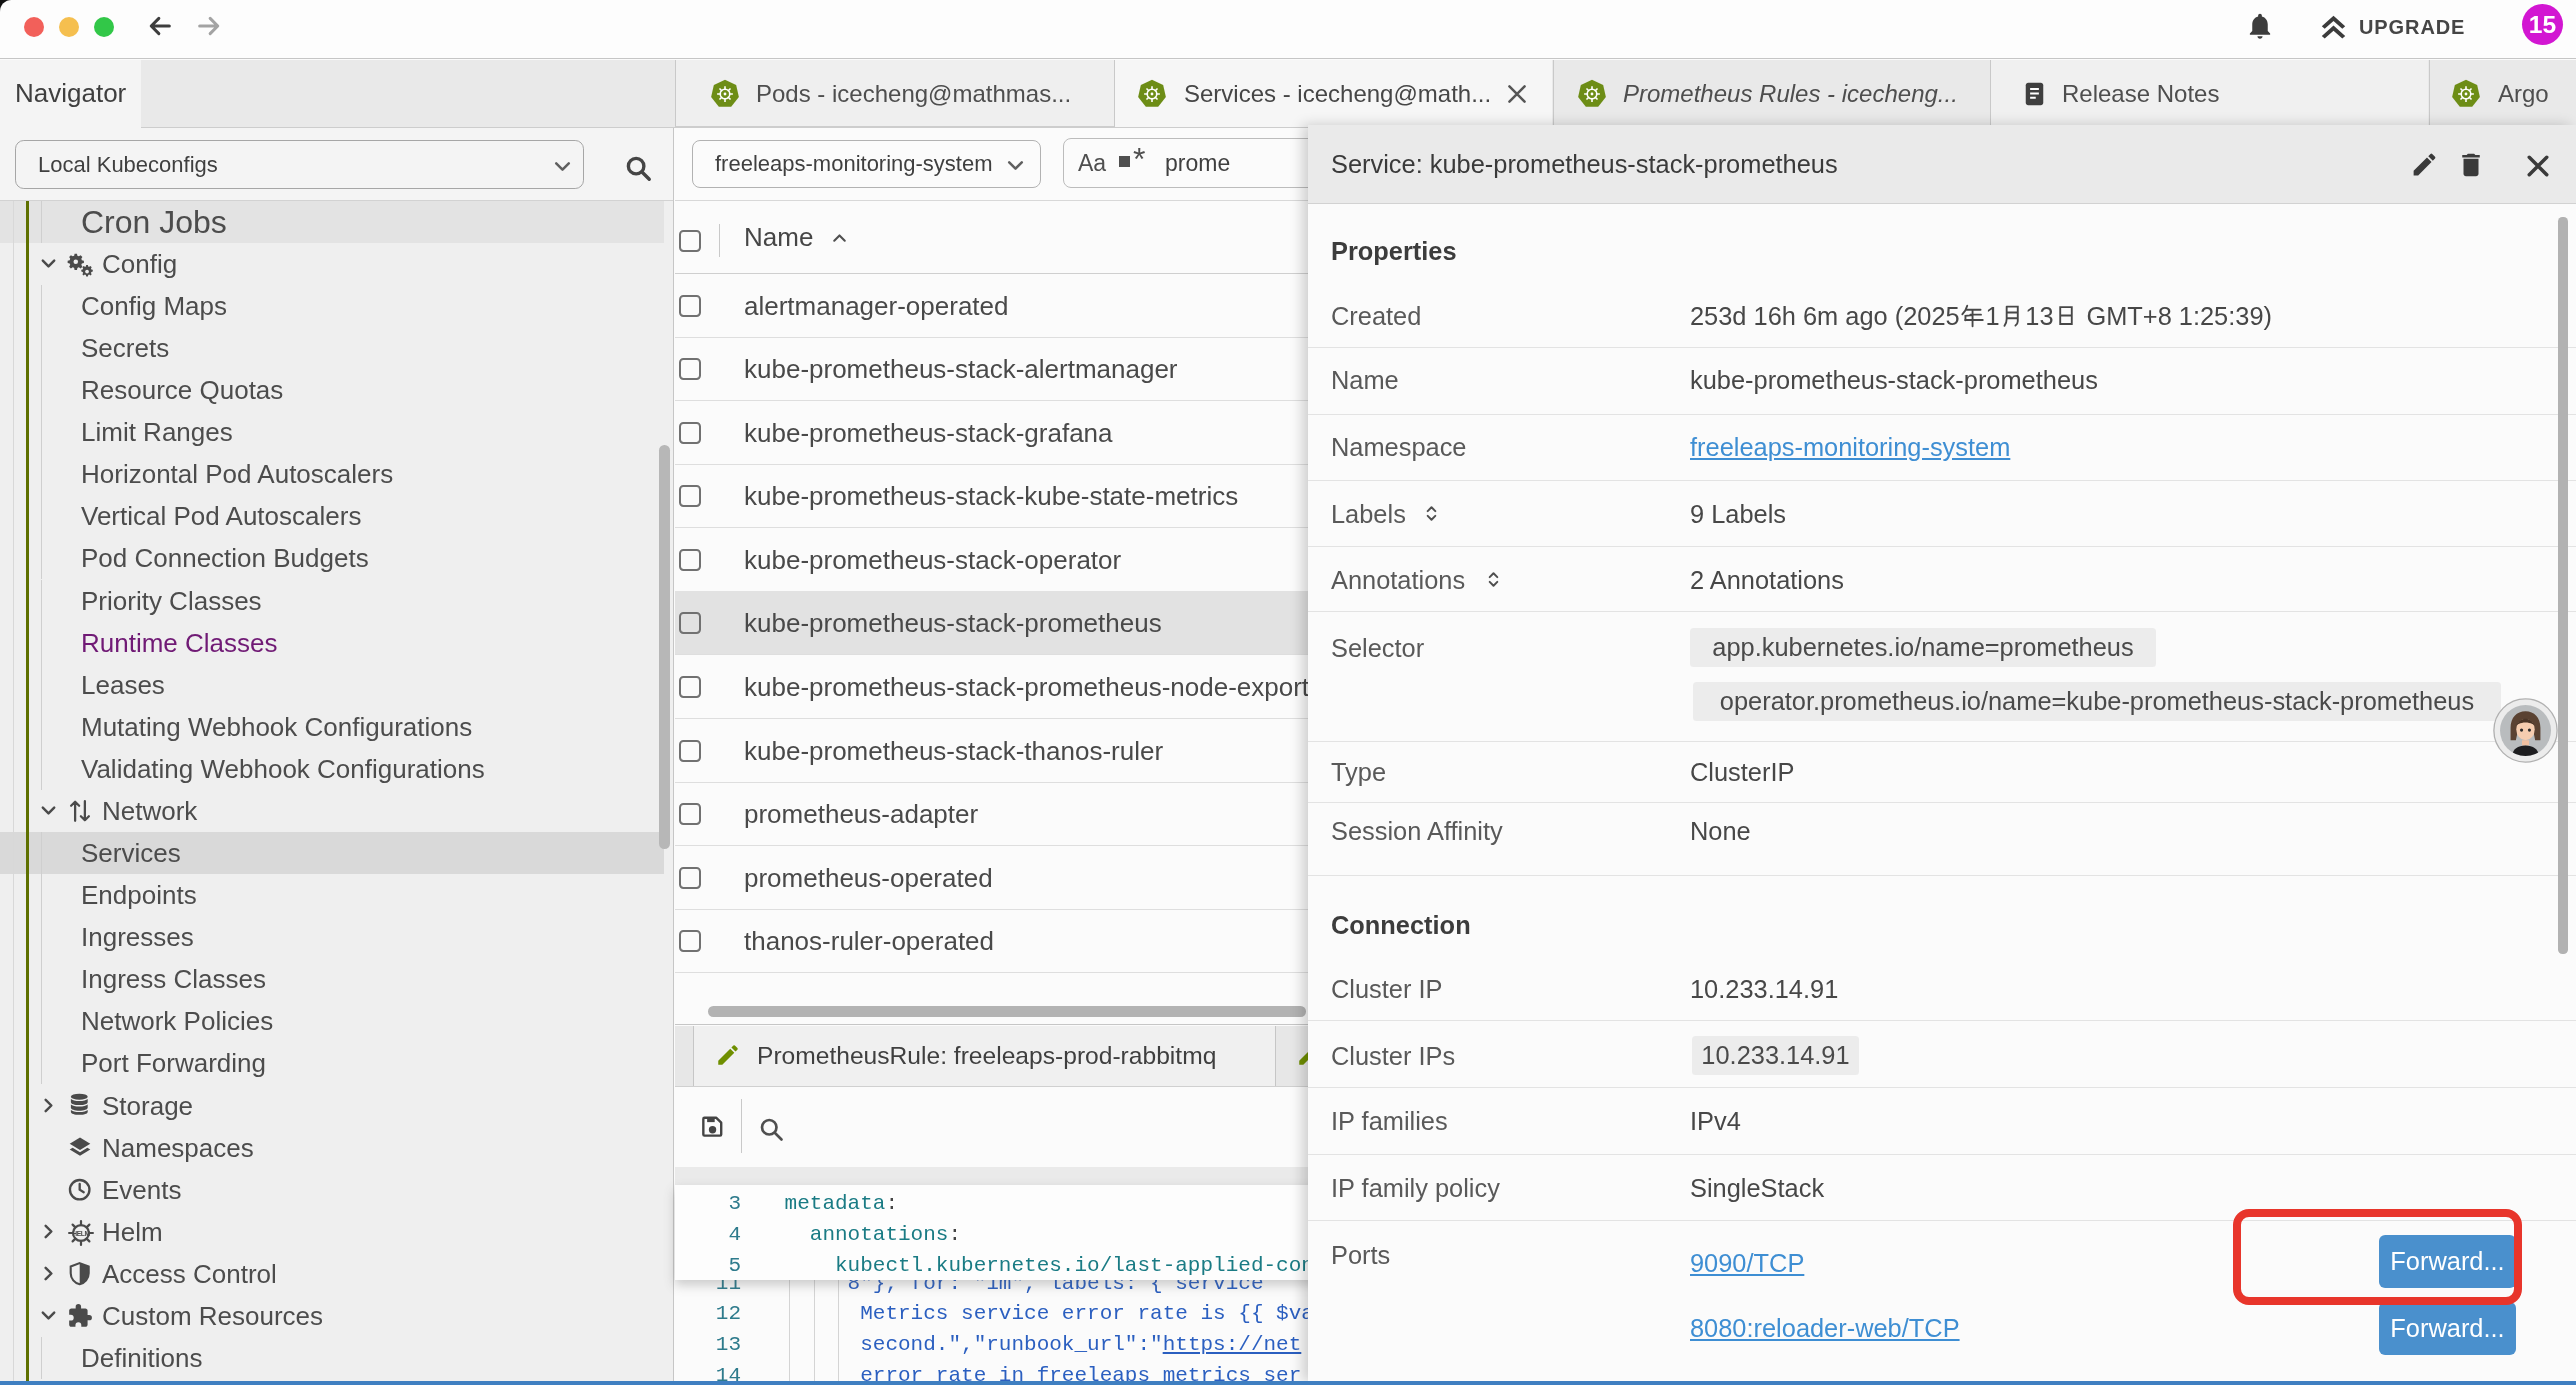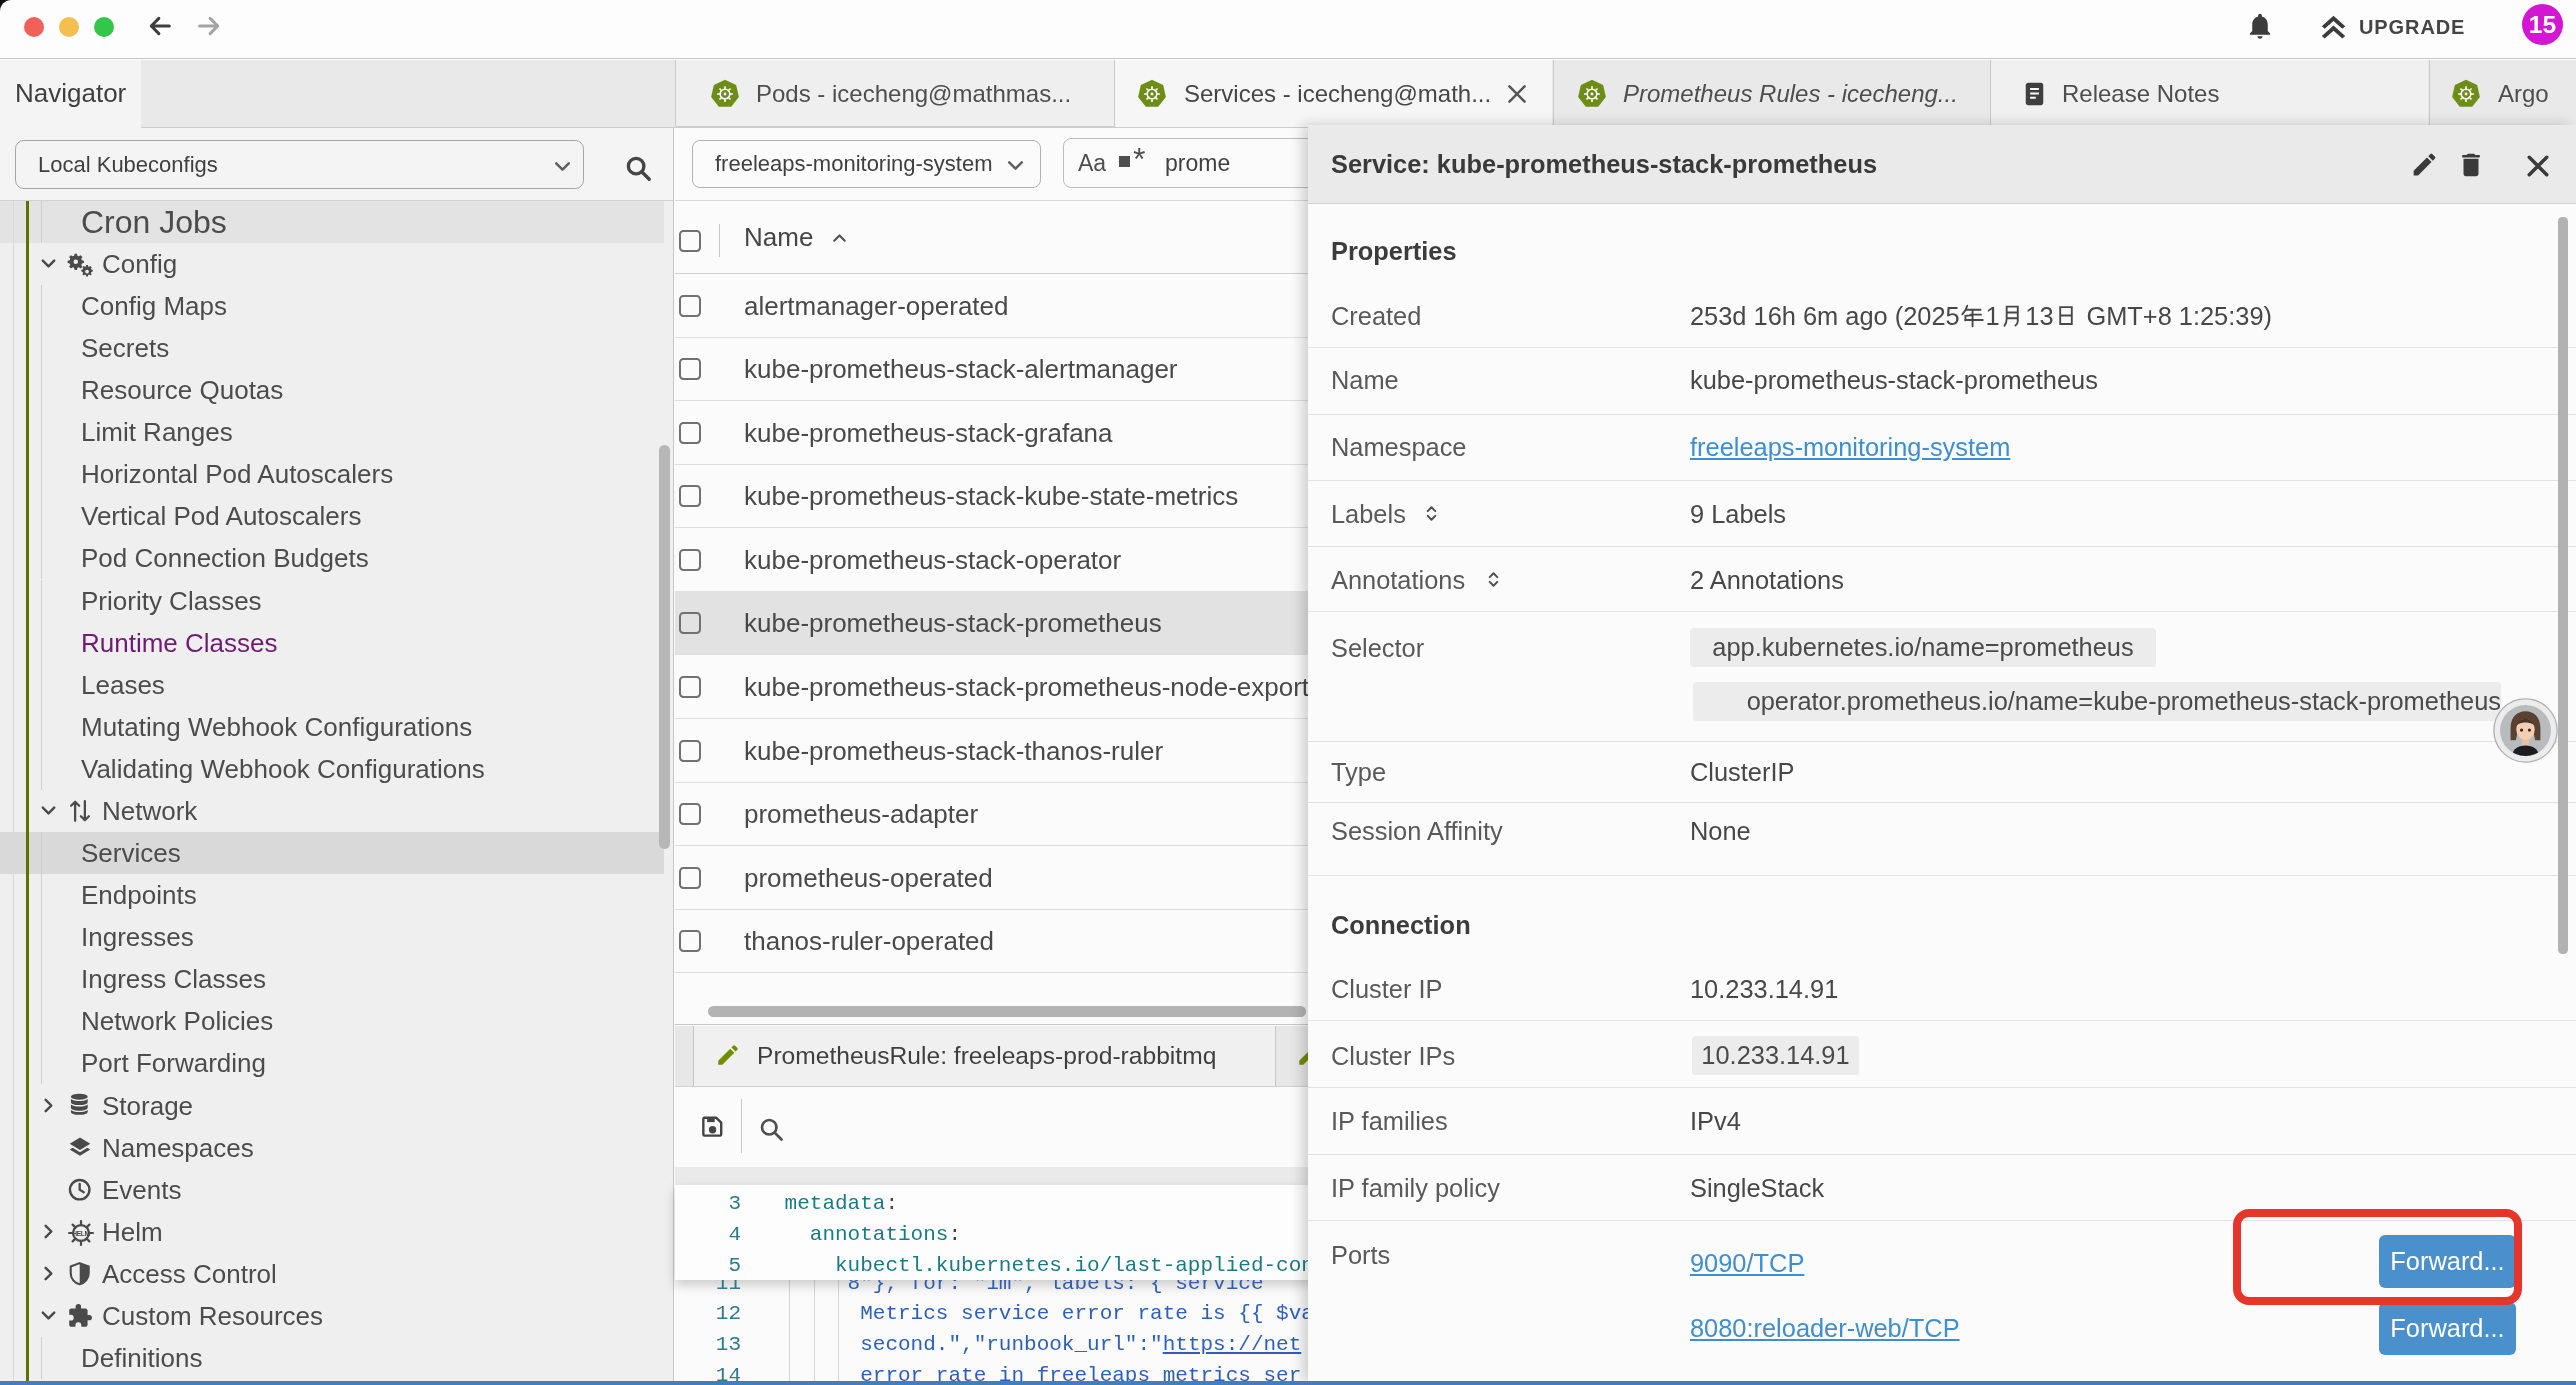--- a/index.html
+++ b/index.html
@@ -300,7 +300,7 @@
 <div class="a mono" style="left:772px;top:1250px;height:31px;line-height:31px"><span style="color:#1a7b84;">     kubectl.kubernetes.io/last-applied-con</span></div>
 <div class="a" style="left:1308px;top:125px;width:1268px;height:1257px;background:#fbfbfb;box-shadow:-6.1px 0 12.3px rgba(0,0,0,.18)"></div>
 <div class="a" style="left:1308px;top:125px;width:1268px;height:79px;background:#eaeaea;border-bottom:0.9px solid #d2d2d2;box-sizing:border-box"></div>
-<div class="a" style="left:1331px;top:125px;height:79px;line-height:79px;font-size:25.4px;font-weight:700;color:#3a3a3a">Service: kube-prometheus-stack-prometheus</div>
+<div class="a" style="left:1331px;top:125px;height:79px;line-height:79px;font-size:25.4px;font-weight:400;color:#3a3a3a">Service: kube-prometheus-stack-prometheus</div>
 <svg class="a" style="left:2410px;top:150px" width="29" height="29" viewBox="0 0 24 24">
       <path fill="#3a3a3a" d="M3 17.25V21h3.75L17.81 9.94l-3.75-3.75L3 17.25zM20.71 7.04c.39-.39.39-1.02 0-1.41l-2.34-2.34a.9959.9959 0 0 0-1.41 0l-1.83 1.83 3.75 3.75 1.83-1.83z"></path>
     </svg>

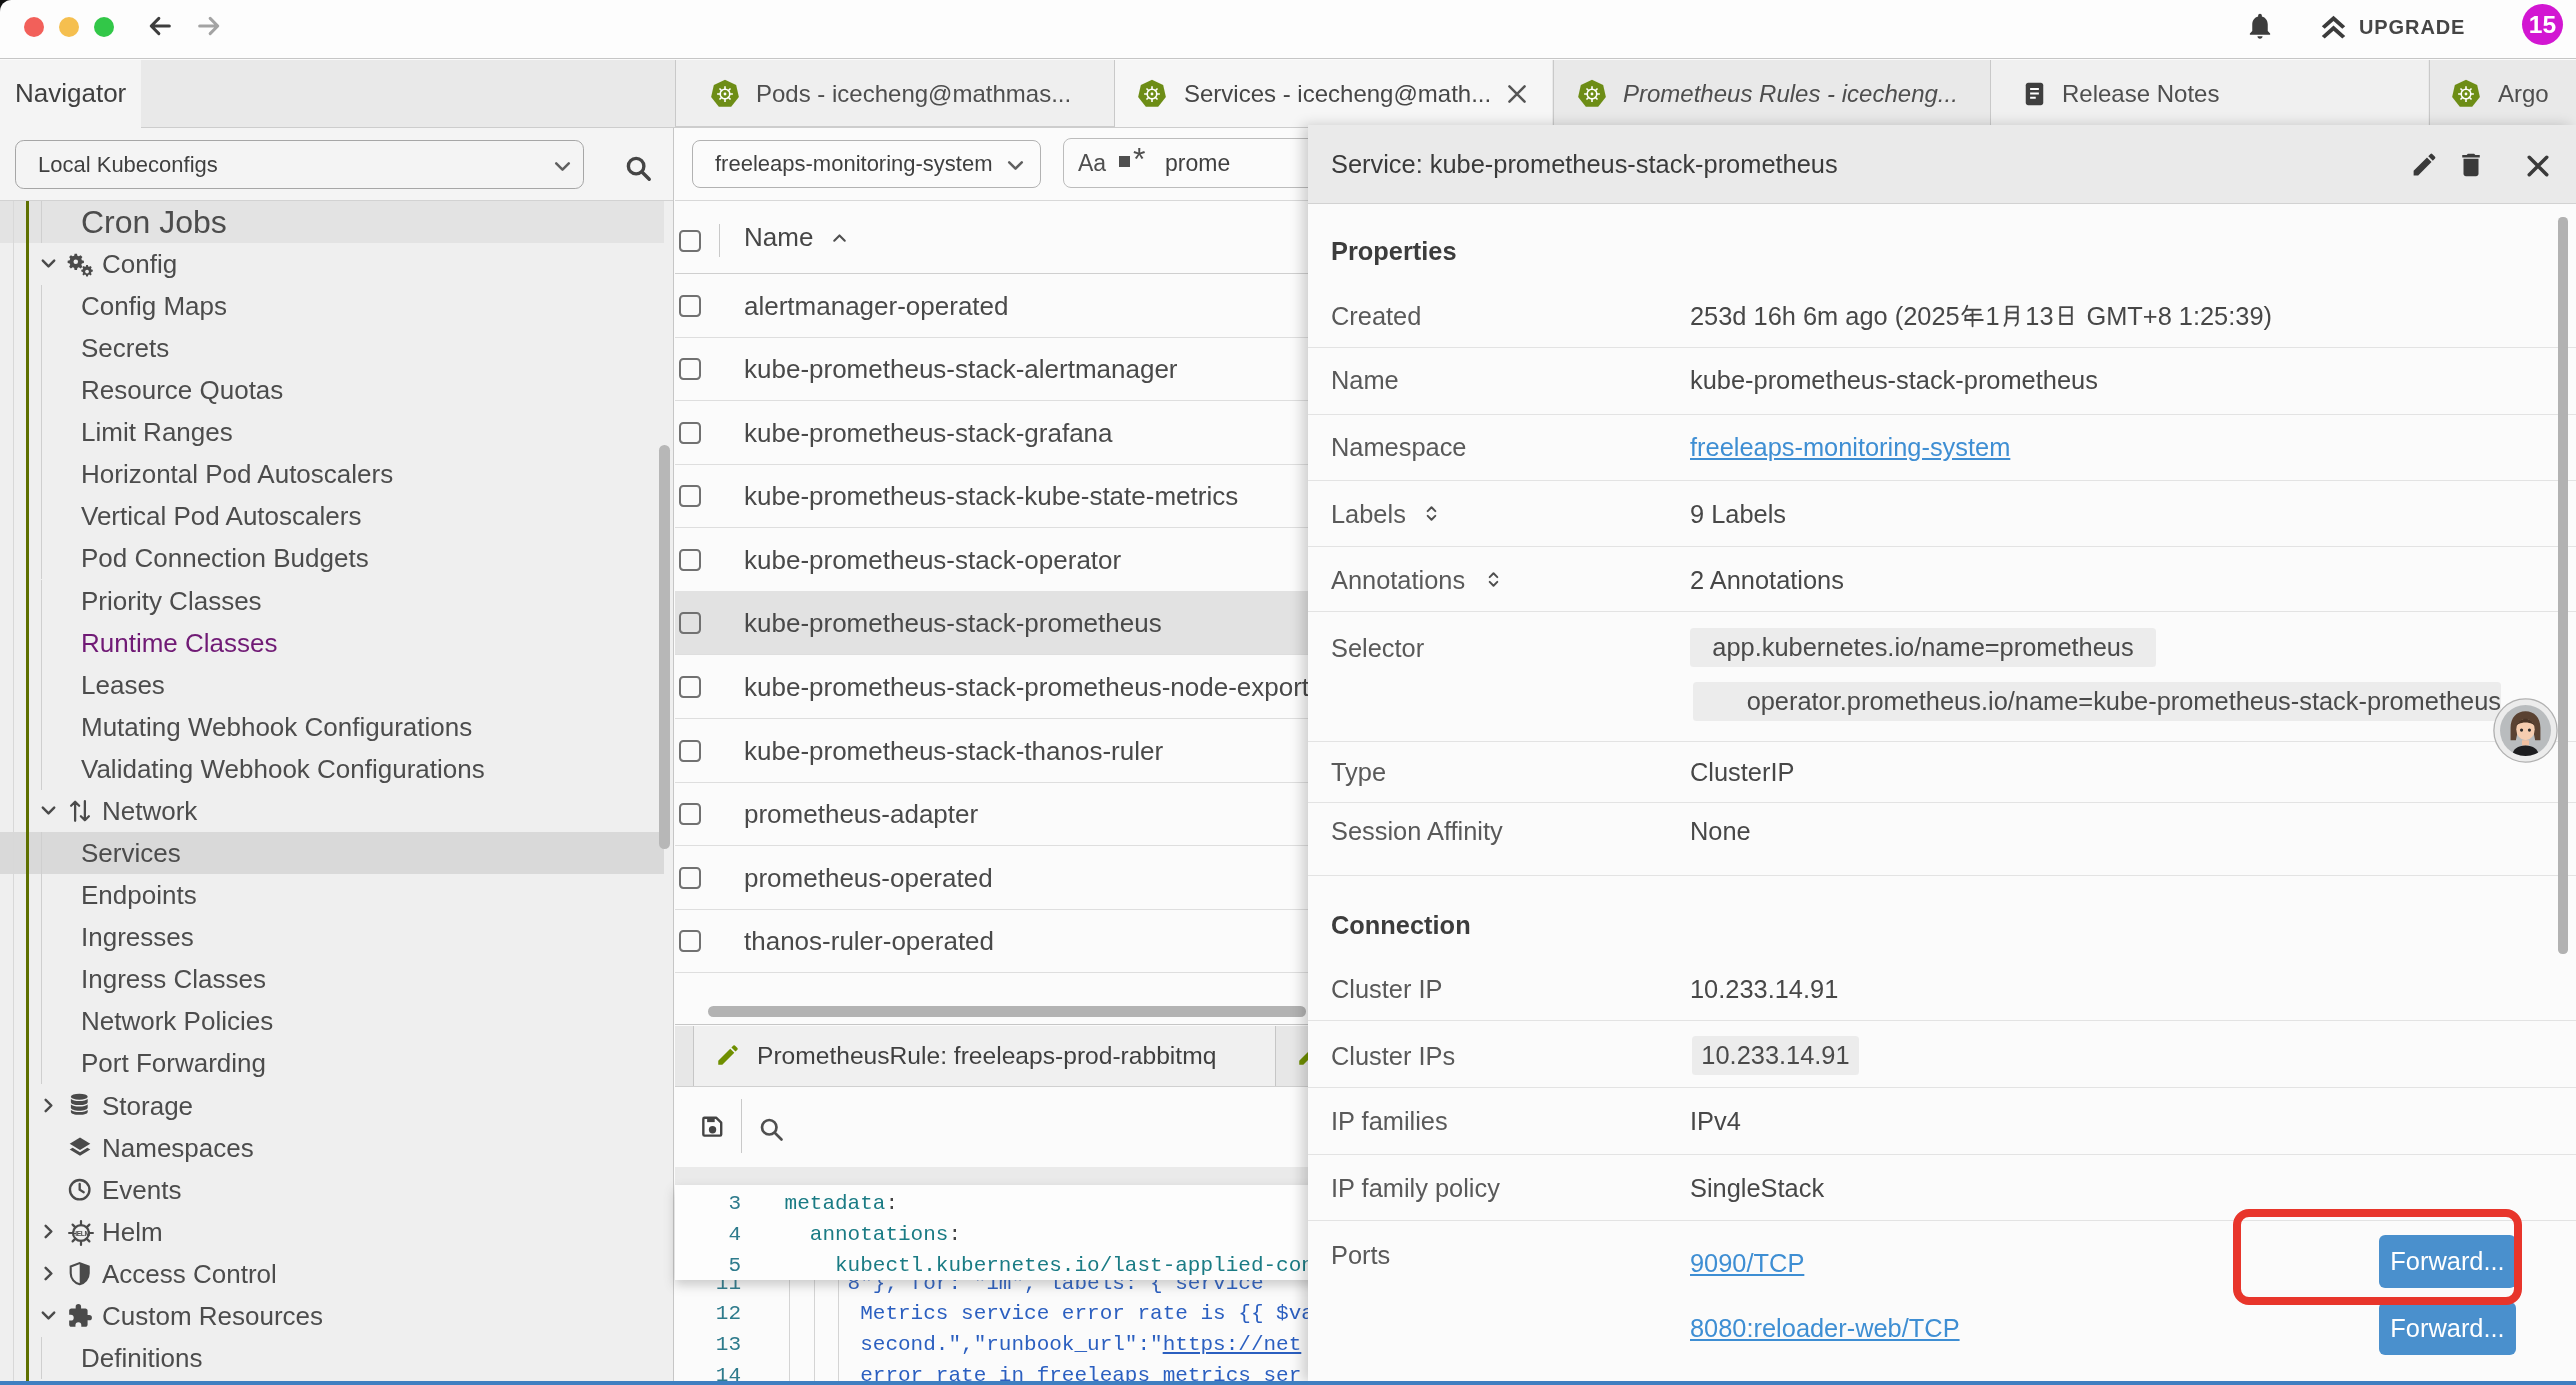--- a/index.html
+++ b/index.html
@@ -346,7 +346,7 @@
 <div class="a" style="left:1308px;top:611px;width:1268px;height:0.9px;background:#e3e3e3"></div>
 <div class="a" style="left:1331px;top:627px;height:42px;line-height:42px;font-size:25.4px;color:#595959">Selector</div>
 <div class="a" style="left:1690px;top:628px;width:466px;height:39px;background:#ececec;border-radius:3.5px;line-height:39px;text-align:center;font-size:25.4px;color:#4a4a4a">app.kubernetes.io/name=prometheus</div>
-<div class="a" style="left:1693px;top:682px;width:808px;height:39px;background:#ececec;border-radius:3.5px;line-height:39px;text-align:right;font-size:25.4px;color:#4a4a4a">operator.prometheus.io/name=kube-prometheus-stack-prometheus</div>
+<div class="a" style="left:1693px;top:682px;width:808px;height:39px;background:#ececec;border-radius:3.5px;line-height:39px;text-align:center;font-size:25.4px;color:#4a4a4a">operator.prometheus.io/name=kube-prometheus-stack-prometheus</div>
 <div class="a" style="left:1308px;top:741px;width:1268px;height:0.9px;background:#e3e3e3"></div>
 <div class="a" style="left:1331px;top:751px;height:42px;line-height:42px;font-size:25.4px;color:#595959">Type</div>
 <div class="a" style="left:1690px;top:751px;height:42px;line-height:42px;font-size:25.4px;color:#474747">ClusterIP</div>

